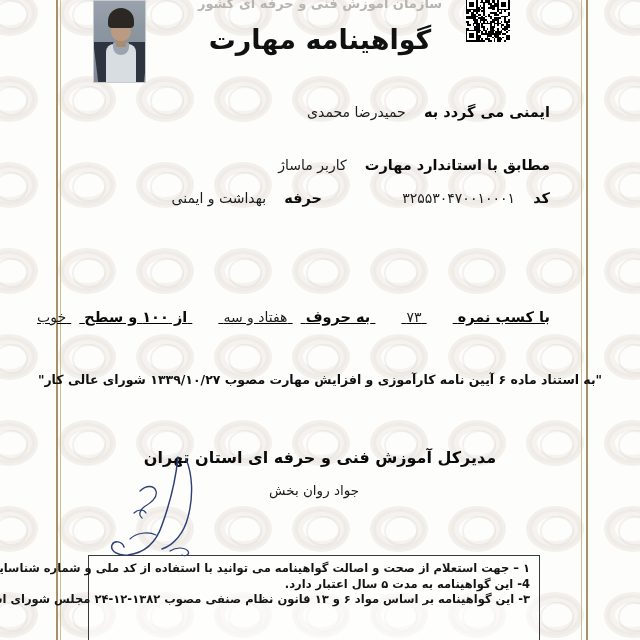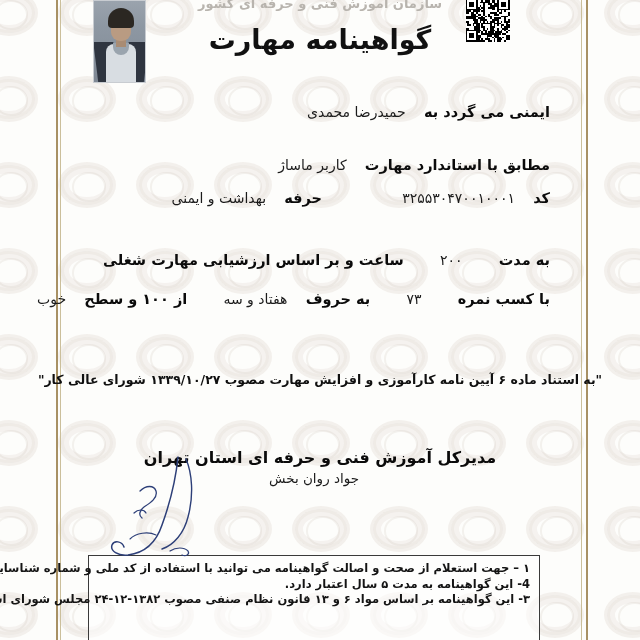--- a/index.html
+++ b/index.html
@@ -784,13 +784,6 @@
       <span class="val">بهداشت و ایمنی</span>
     </div>
 
-    <div class="data-row" id="row-duration">
-      <span class="lbl">به مدت</span>
-      <span class="gap-md"></span>
-      <span class="val">۲۰۰</span>
-      <span class="gap-md"></span>
-      <span class="lbl">ساعت و بر اساس ارزشیابی مهارت شغلی</span>
-    </div>
 
     <div class="data-row" id="row-score">
       <span class="lbl">با کسب نمره</span>

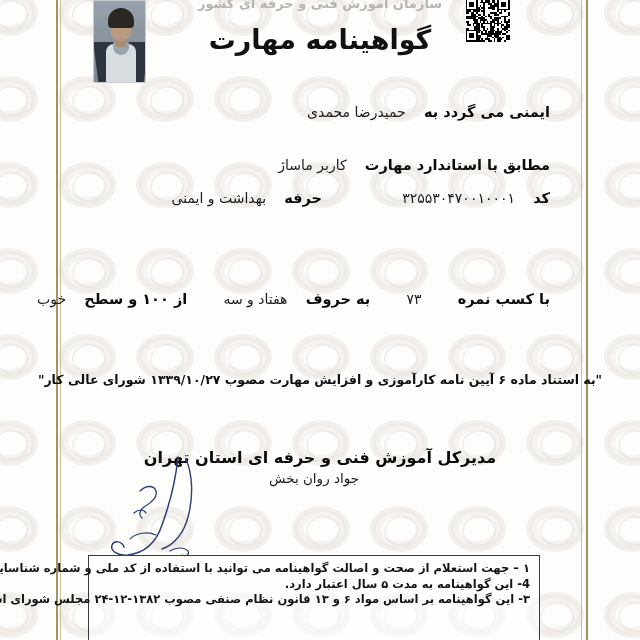--- a/index.html
+++ b/index.html
@@ -208,7 +208,7 @@
   #row-standard  { top: 155px; }
   #row-code      { top: 188px; }
   #row-duration  { top: 250px; }
-  #row-score     { top: 289px; }
+  #row-score     { top: 307px; text-decoration: underline; }
 
   
   #legal-ref {

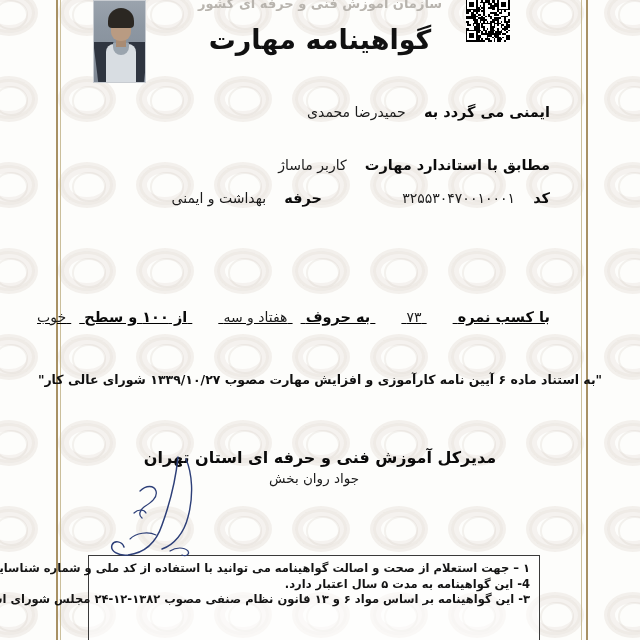--- a/index.html
+++ b/index.html
@@ -237,7 +237,7 @@
   }
   #signer-name {
     position: absolute;
-    top: 470px;
+    top: 482px;
     left: 0;
     width: 628px;
     text-align: center;

